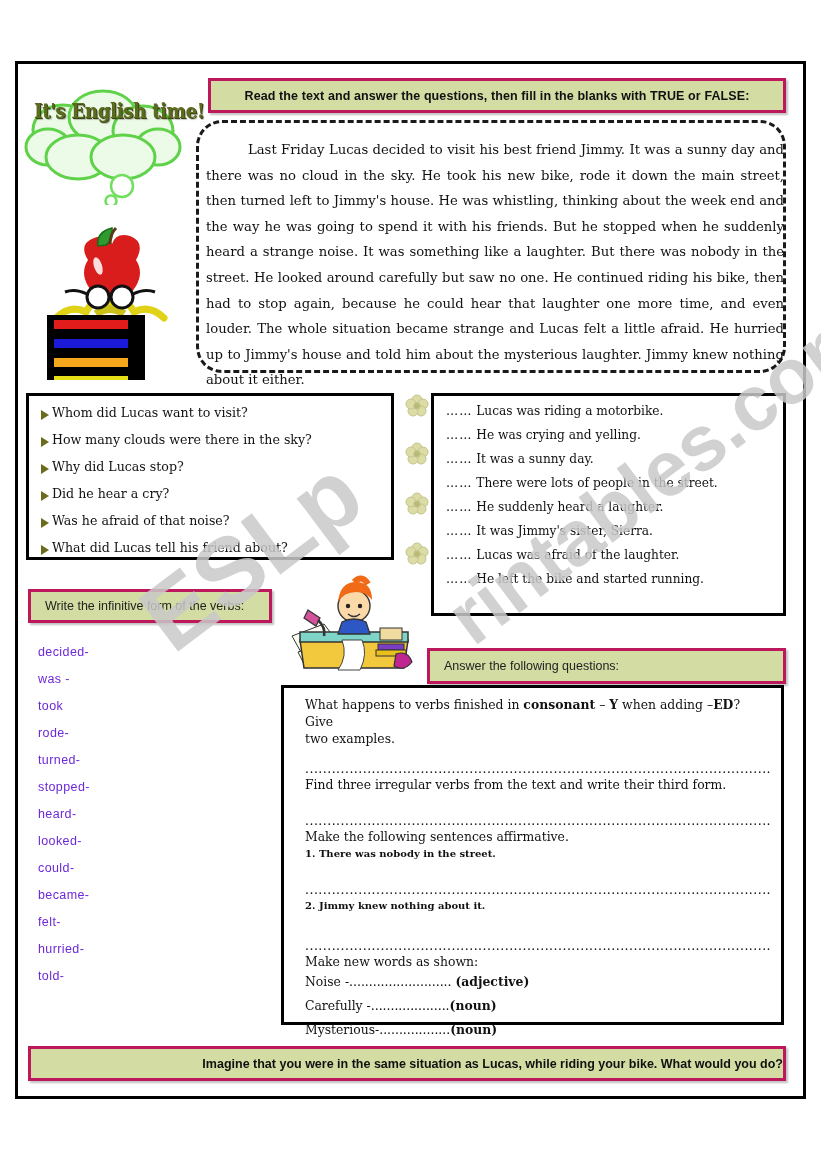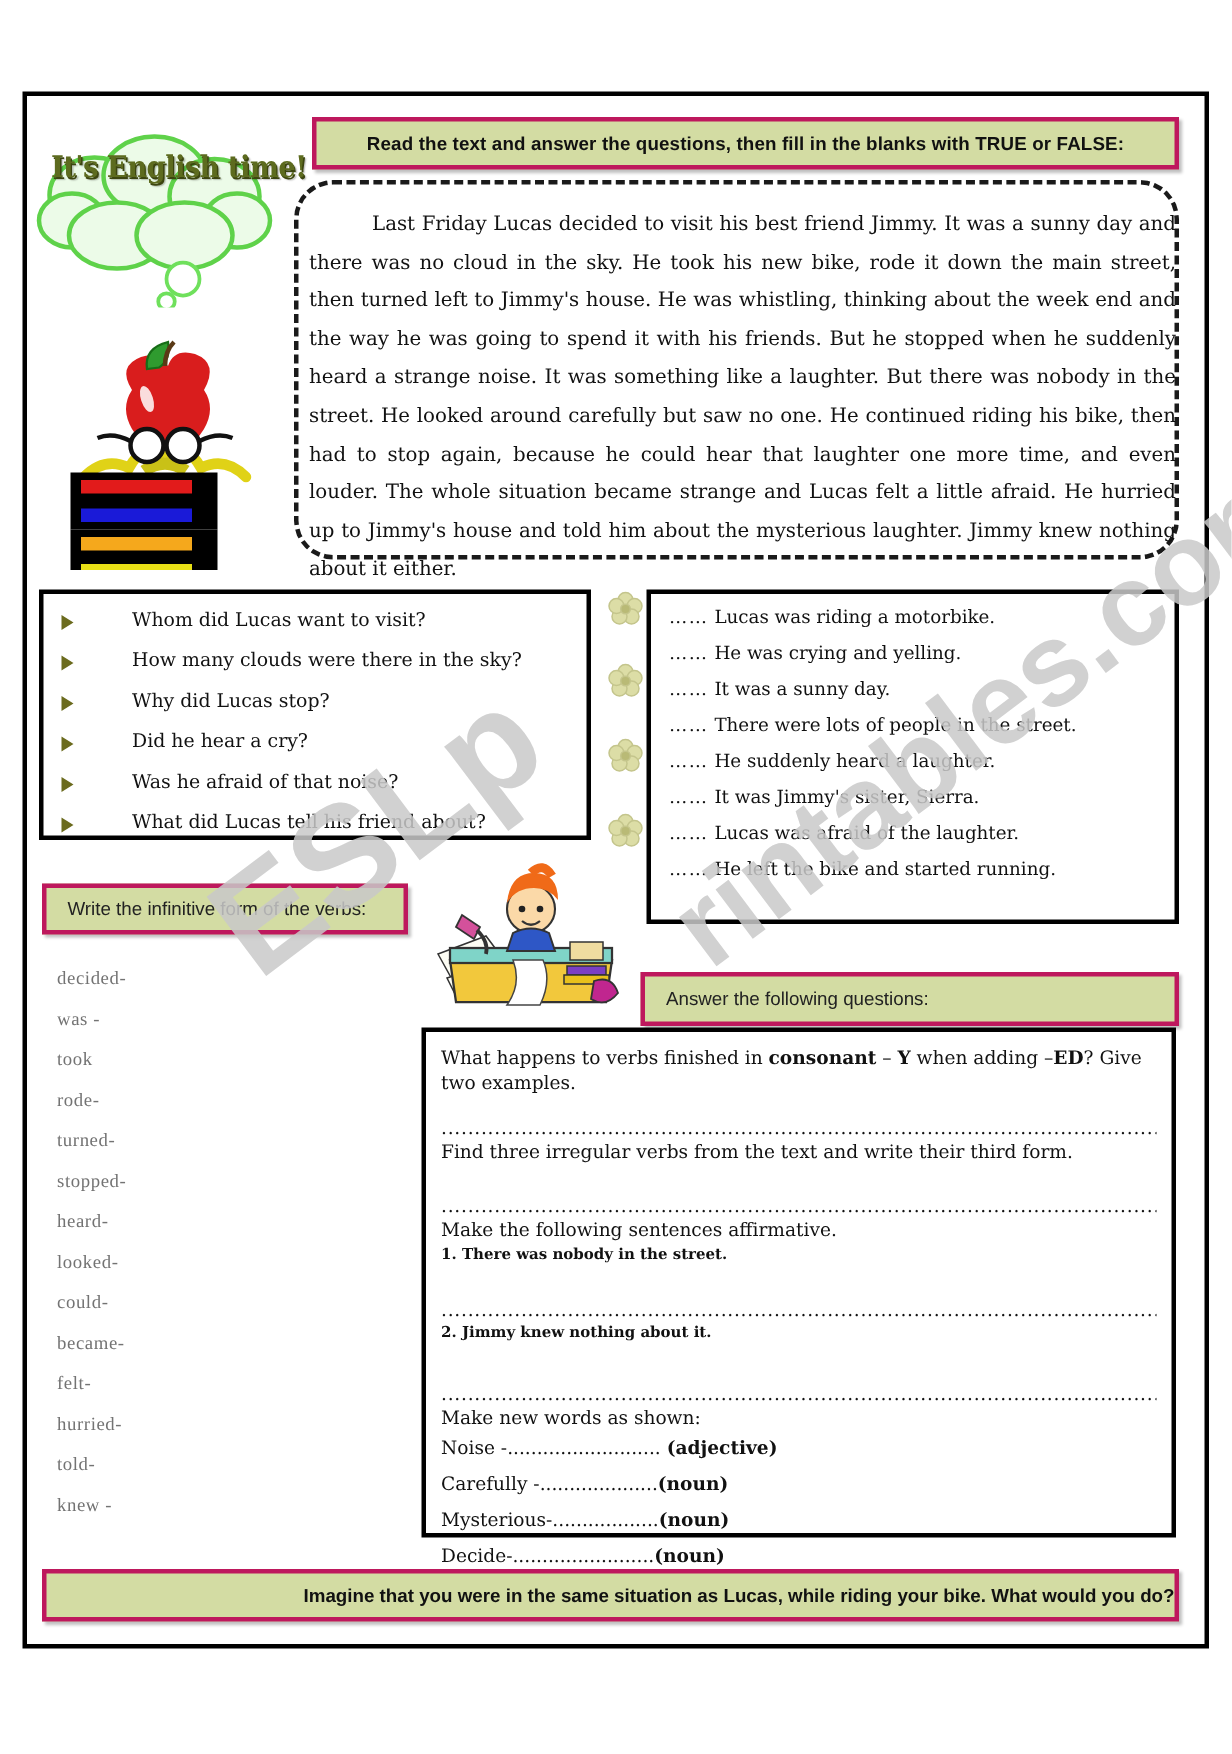--- a/index.html
+++ b/index.html
@@ -87,7 +87,7 @@
   #questions-box{left:26px;top:393px;width:368px;height:167px;padding:9px 0 0 10px;}
   .q-item{
     display:flex;align-items:flex-start;height:27px;
-    font-family:"DejaVu Serif", serif;font-size:12.6px;color:#111;gap:36px;
+    font-family:"DejaVu Serif", serif;font-size:12.6px;color:#111;
   }
   .bullet-tri{
     display:inline-block;width:0;height:0;margin:5px 3px 0 2px;

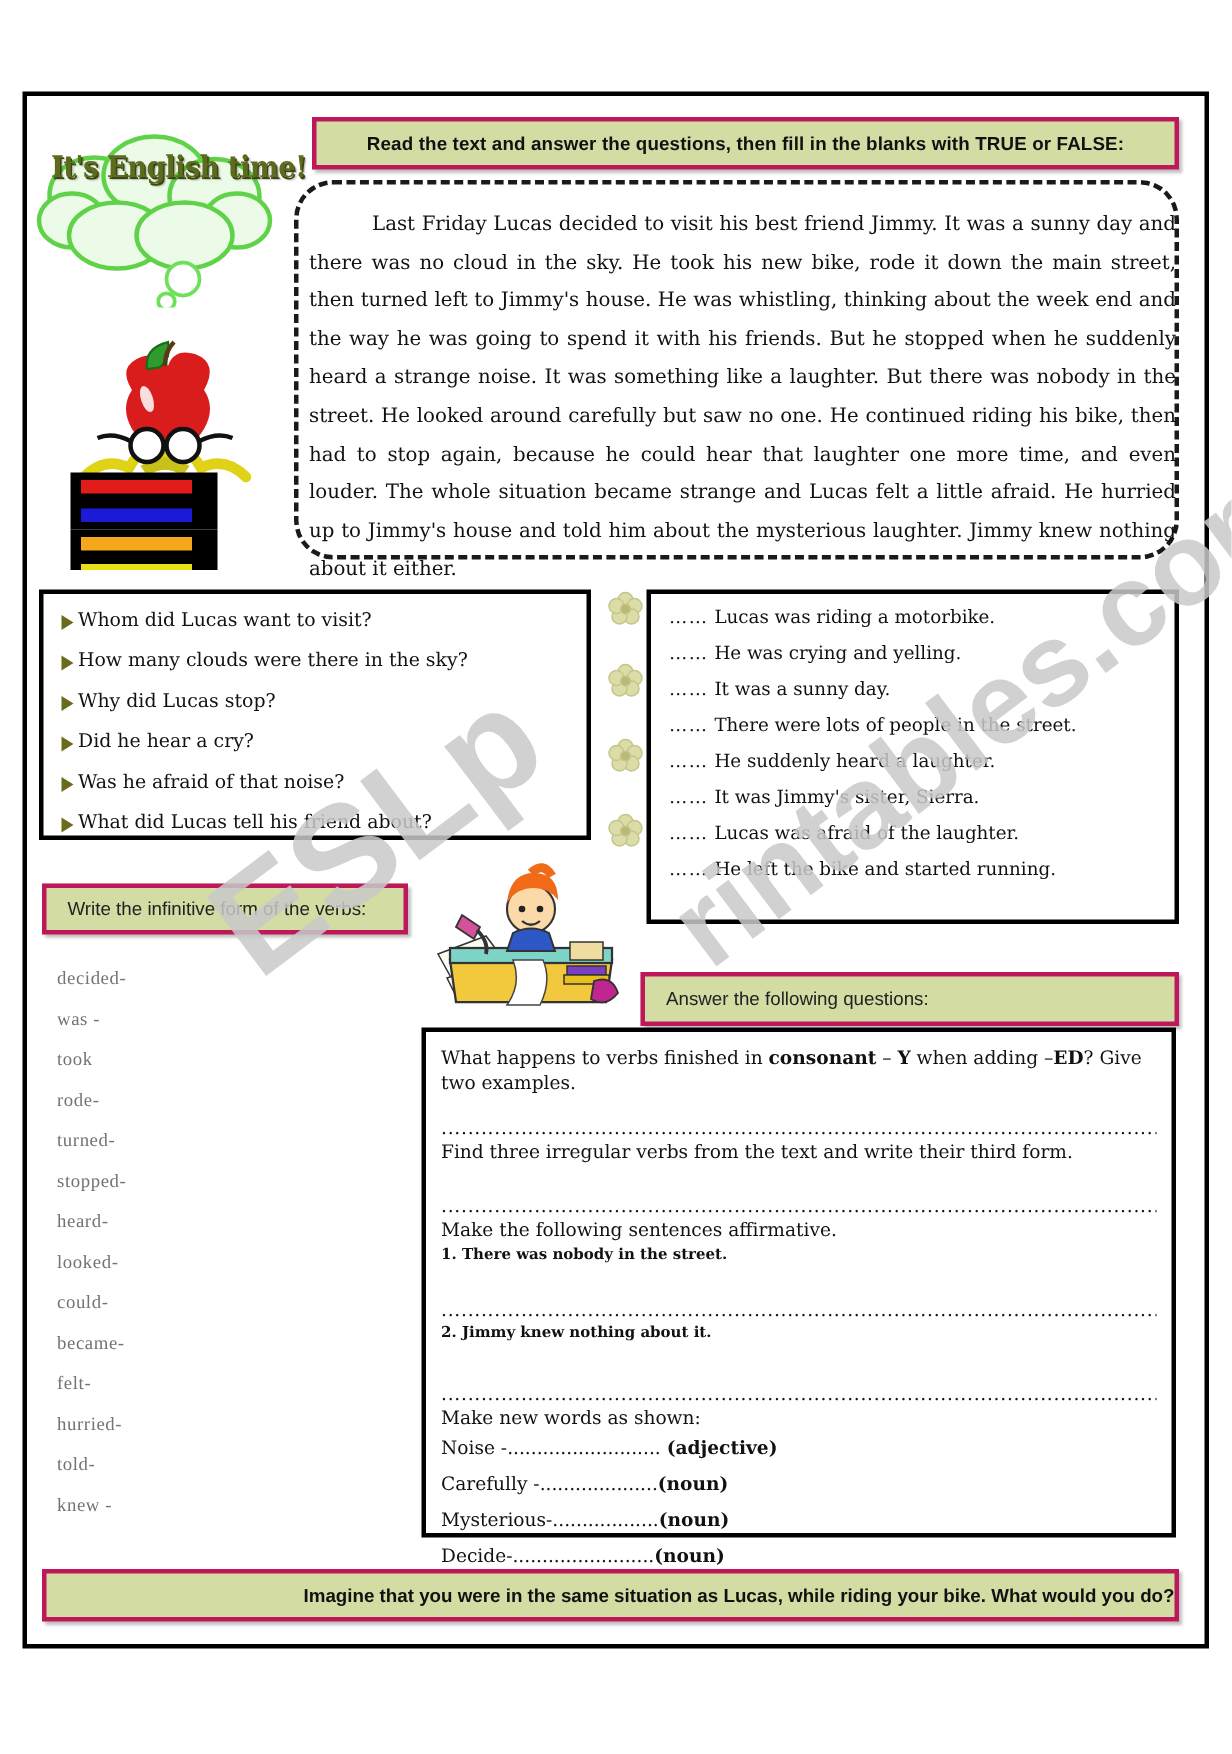--- a/index.html
+++ b/index.html
@@ -111,8 +111,8 @@
   #verbs-list{position:absolute;left:38px;top:645px;width:150px;z-index:15;}
   .verb-item{
     height:27px;
-    font-family:Liberation Serif, serif;
-    font-size:12.5px;color:#737373;letter-spacing:.4px;
+    font-family:Liberation Sans, sans-serif;
+    font-size:12.5px;color:#6d28d9;letter-spacing:.4px;
   }
 
   

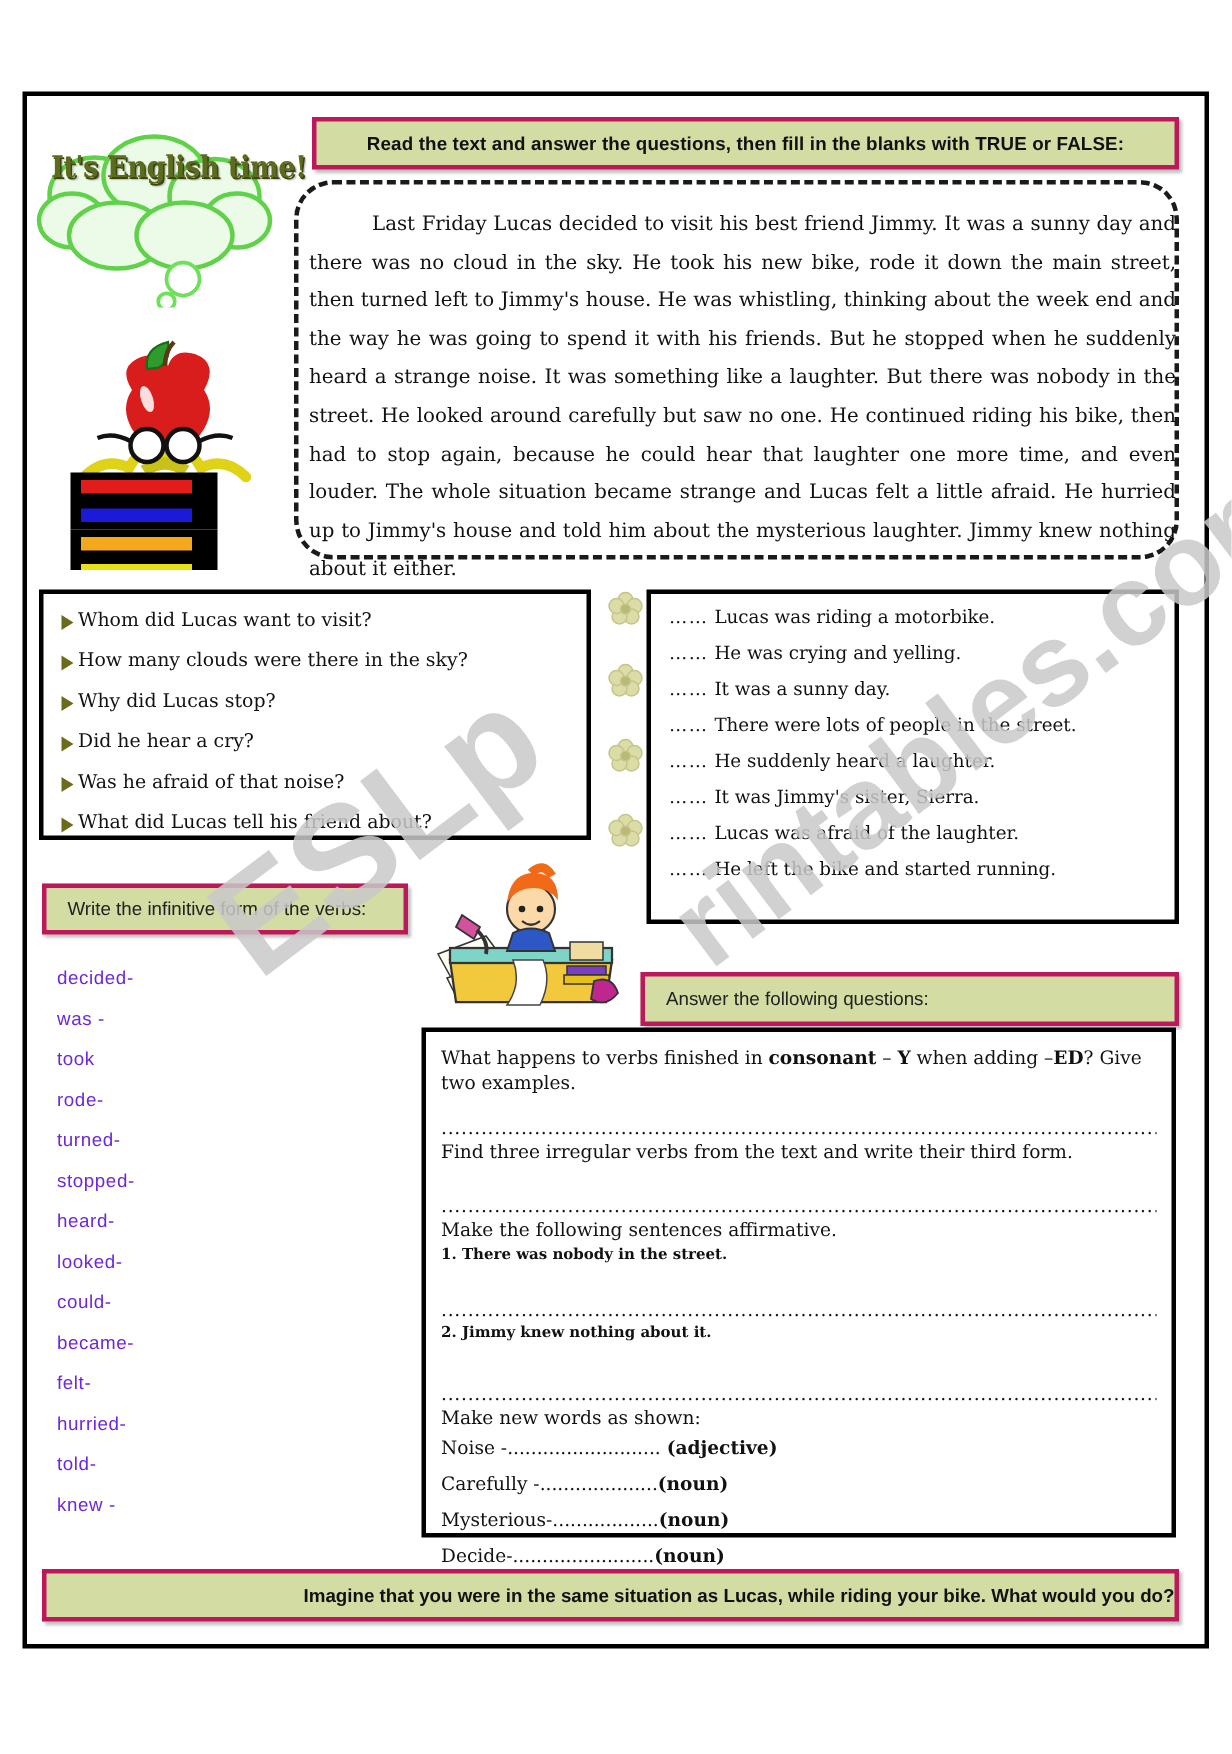--- a/index.html
+++ b/index.html
@@ -119,7 +119,7 @@
   #grammar-box{
     position:absolute;left:281px;top:685px;width:503px;height:340px;
     box-sizing:border-box;border:3px solid #000;background:#fff;
-    padding:8px 10px 0 10px;z-index:15;
+    padding:8px 10px 0 21px;z-index:15;
   }
   .g-line{
     font-family:"DejaVu Serif", serif;font-size:12.4px;color:#111;

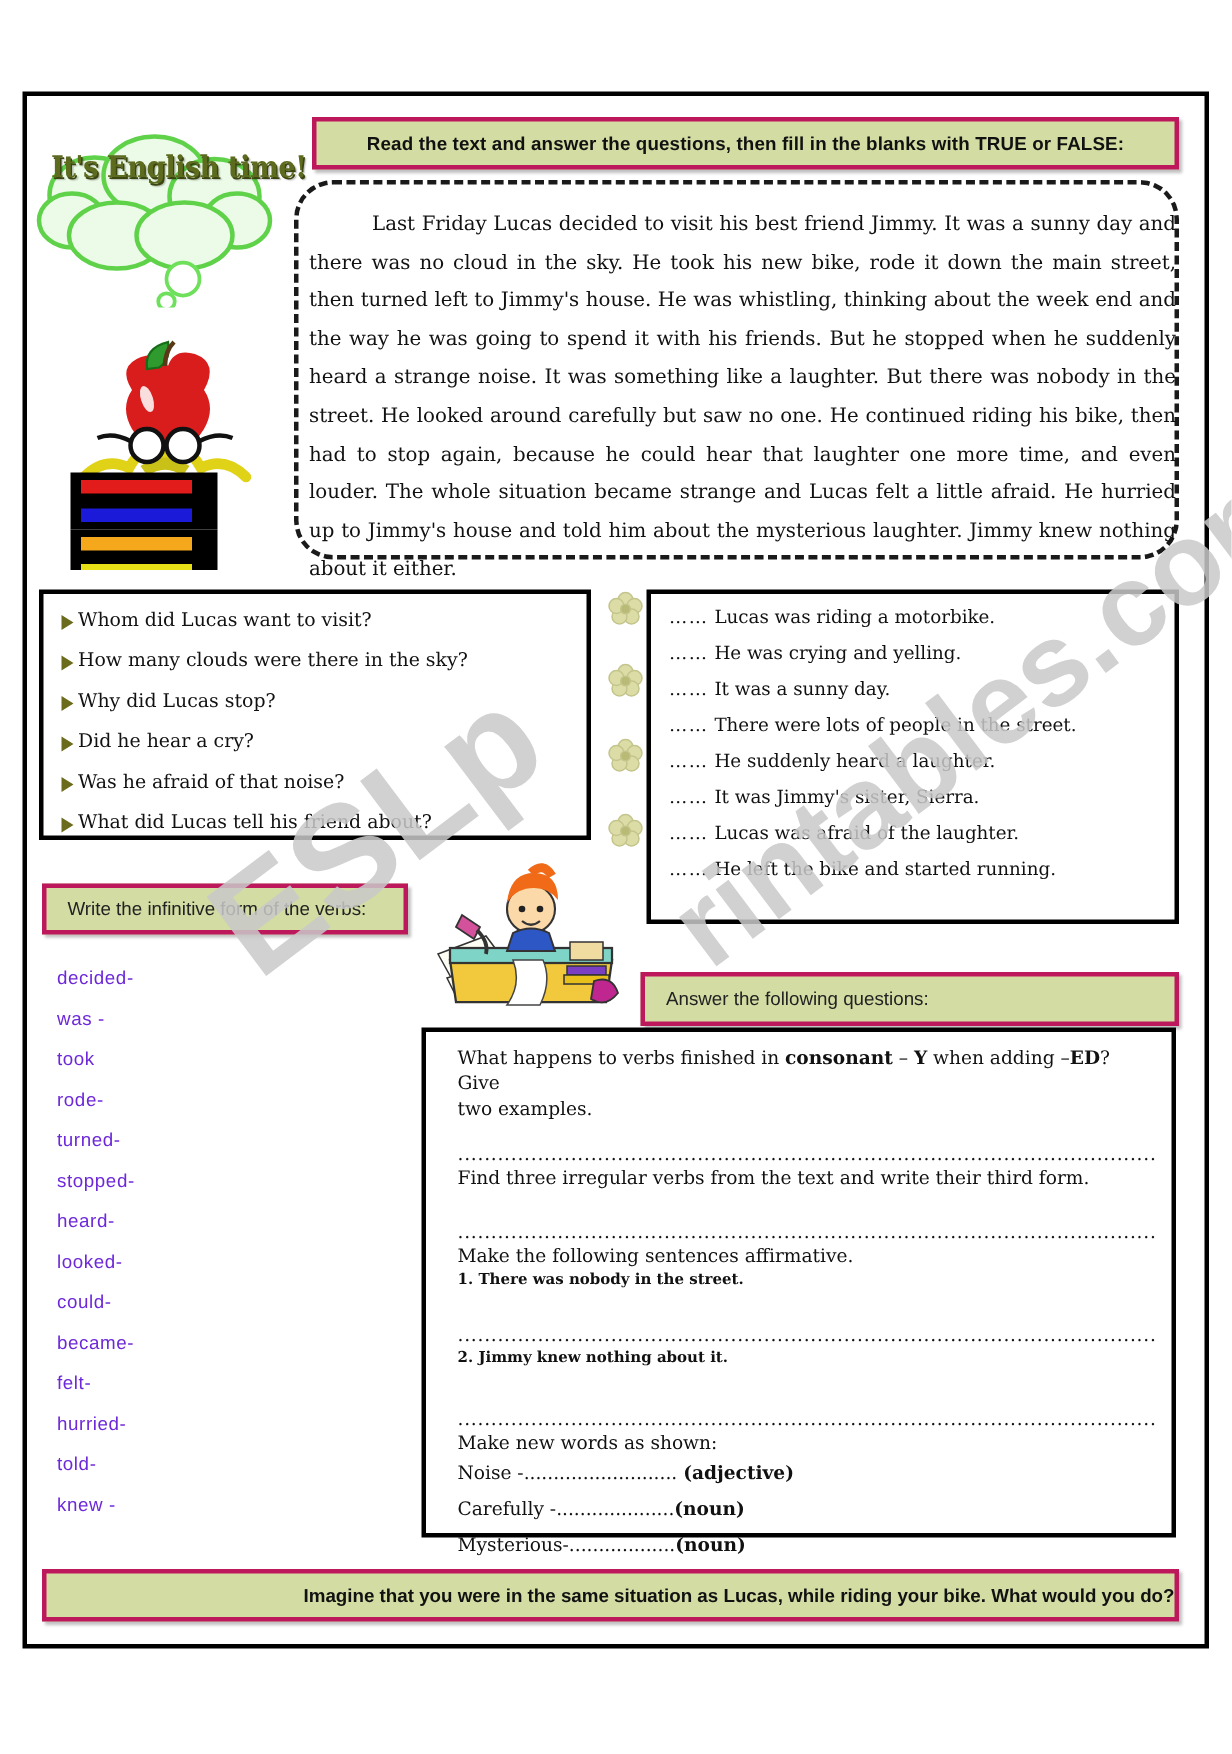--- a/index.html
+++ b/index.html
@@ -360,7 +360,6 @@
   <div class="verb-item">felt-</div>
   <div class="verb-item">hurried-</div>
   <div class="verb-item">told-</div>
-  <div class="verb-item">knew -</div>
 </div>
 
 <div class="banner" id="banner-answer">

